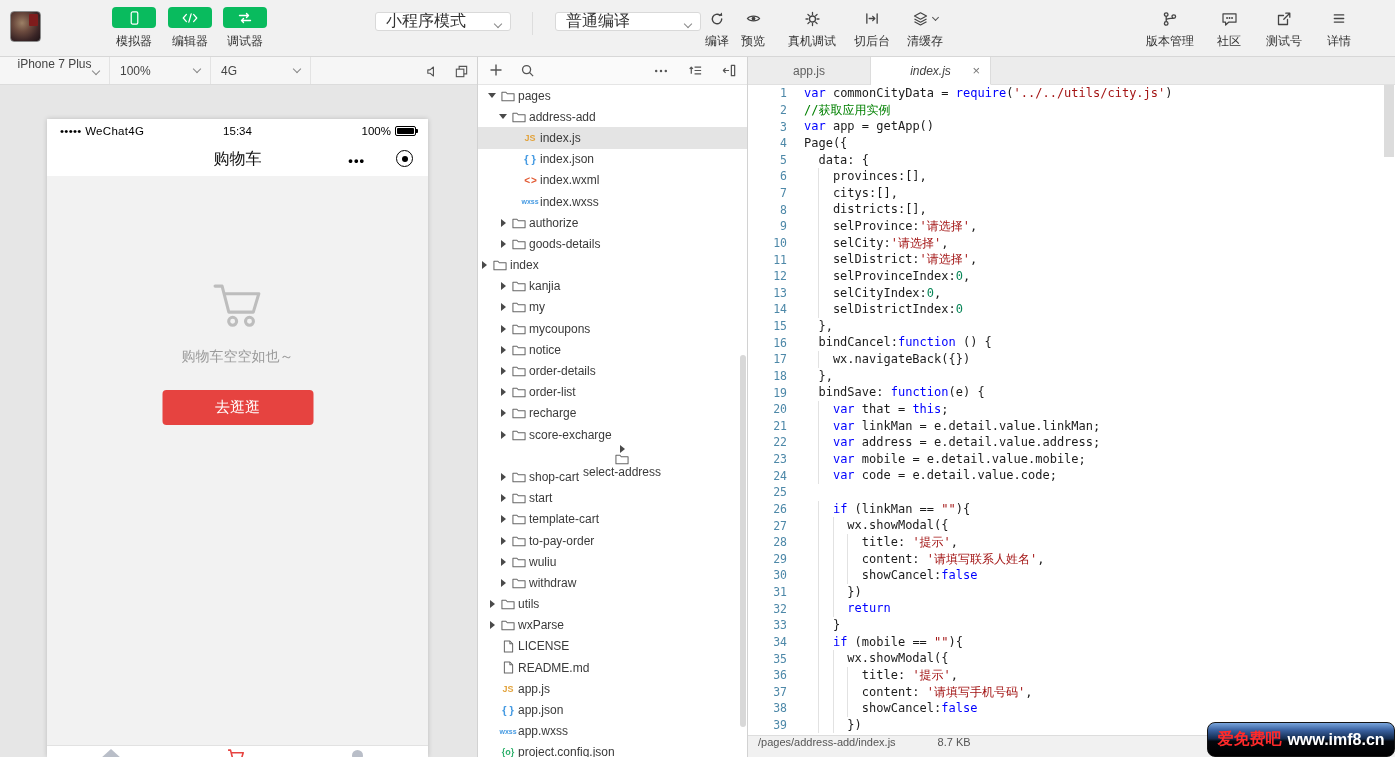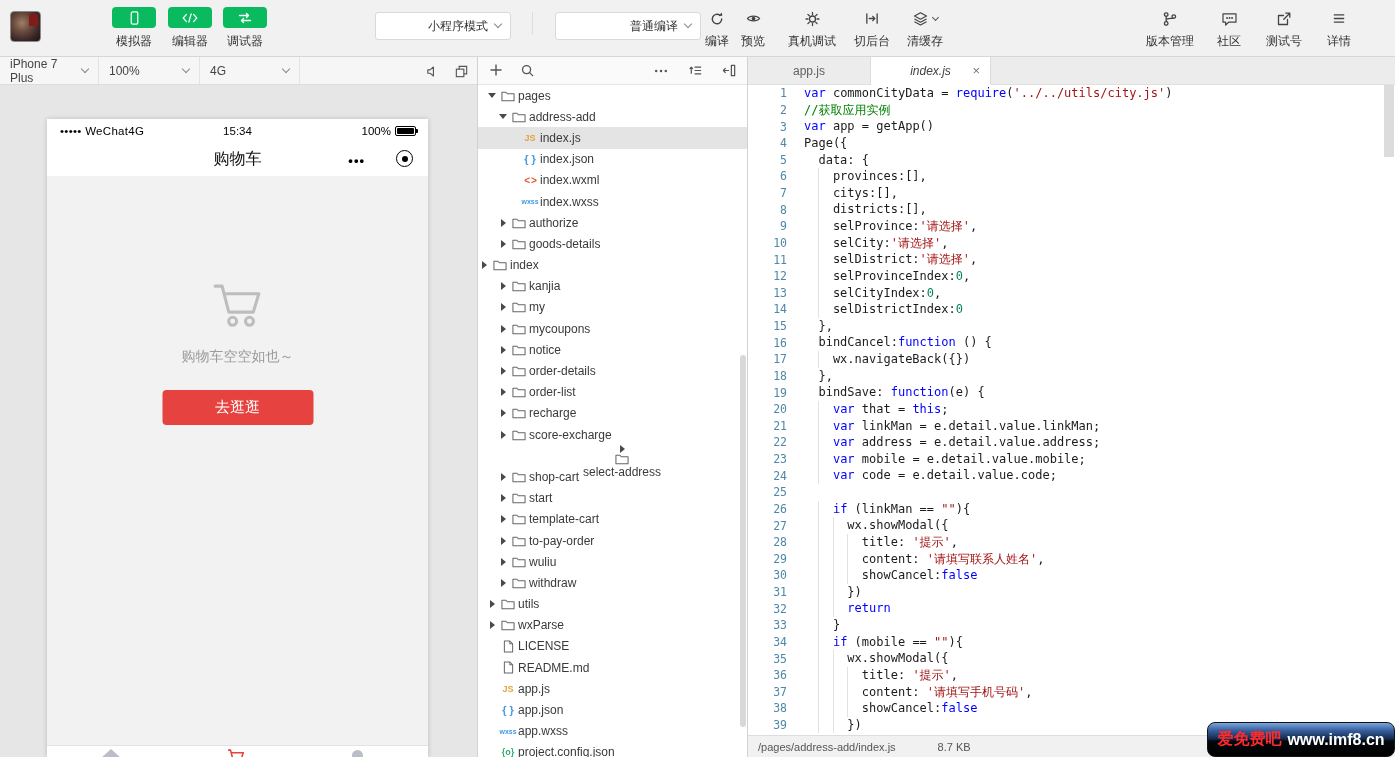--- a/index.html
+++ b/index.html
@@ -15,8 +15,8 @@
   .gwrap { position:absolute; top:7px; width:46px; display:flex; flex-direction:column; align-items:center; cursor:pointer; }
   .gbtn { width:44px; height:21px; background:#09bb5e; border-radius:4px; display:flex; align-items:center; justify-content:center; }
   .glabel { font-size:12px; color:#333; margin-top:5px; white-space:nowrap; }
-  .select { position:absolute; top:12px; height:28px; background:#fff; border:1px solid #d9d9d9; border-radius:3px;
-            display:flex; align-items:center; padding:0 22px 0 10px; font-size:12px; color:#333; cursor:pointer;justify-content:flex-end; }
+  .select { position:absolute; top:12px; height:19px; background:#fff; border:1px solid #d9d9d9; border-radius:3px;
+            display:flex; align-items:center; padding:0 22px 0 10px; font-size:16px; color:#333; cursor:pointer; }
   .caret { position:absolute; right:9px; top:8px; width:6px; height:6px; border-right:1.4px solid #888; border-bottom:1.4px solid #888; transform:rotate(45deg); }
   .vsep { position:absolute; left:532px; top:12px; width:1px; height:23px; background:#ddd; }
   .taction { position:absolute; top:10px; transform:translateX(-50%); display:flex; flex-direction:column; align-items:center; cursor:pointer; }

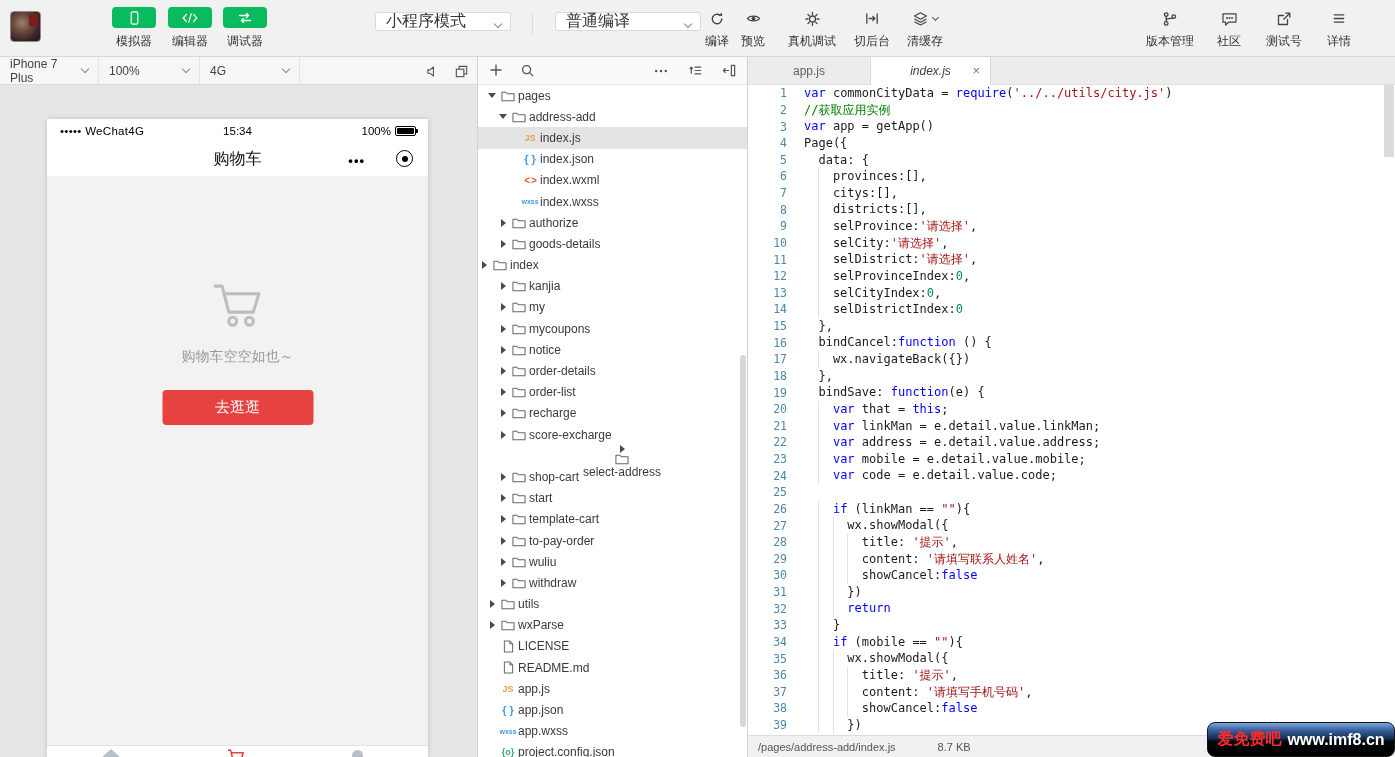--- a/index.html
+++ b/index.html
@@ -251,7 +251,7 @@
 
 <div class="sim-panel">
   <div class="sim-toolbar">
-    <div class="sim-dd" style="width:99px;">
+    <div class="sim-dd" style="width:110px;flex-direction:column;">
       <span>iPhone 7 Plus</span>
       <i class="caret"></i>
     </div>

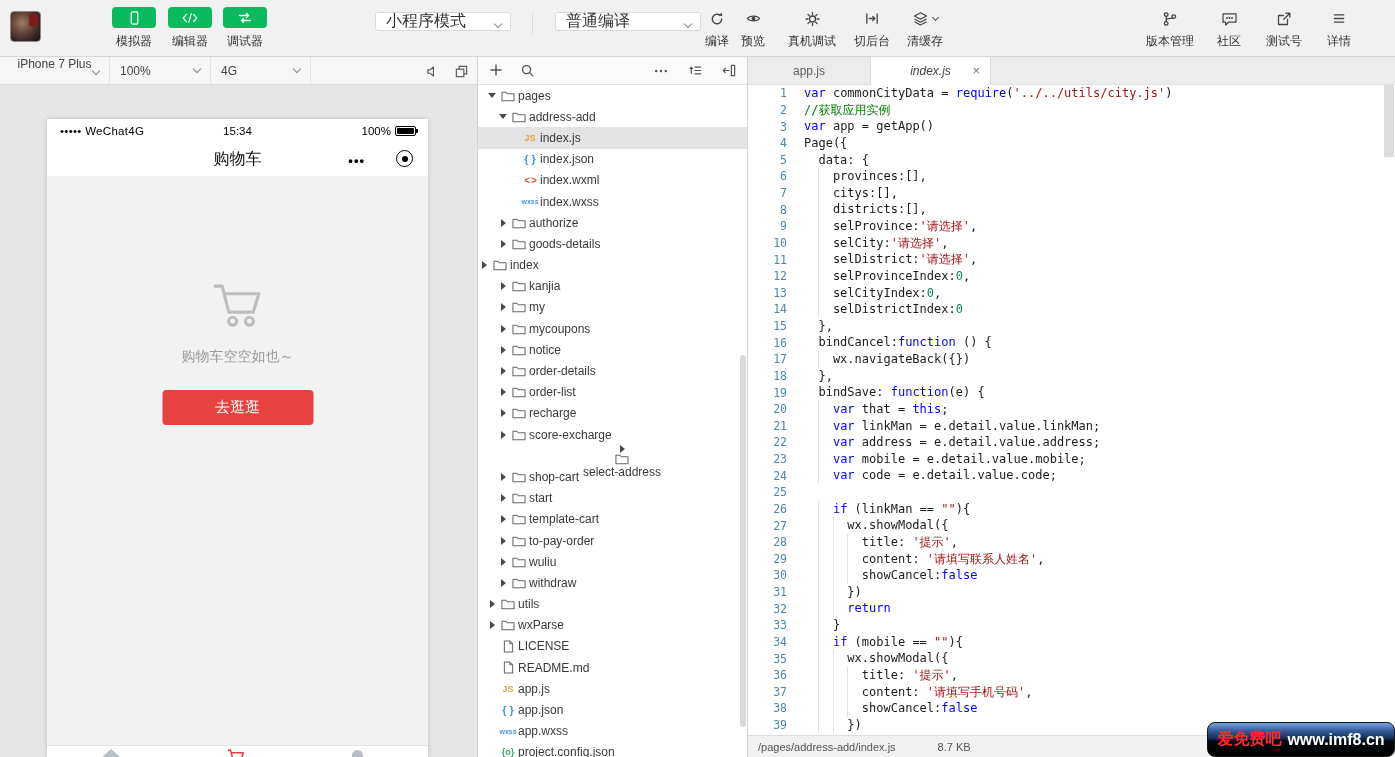--- a/index.html
+++ b/index.html
@@ -86,7 +86,7 @@
   .tok-k { color:#0000ff; } .tok-s { color:#a31515; } .tok-c { color:#008000; } .tok-n { color:#098658; } .tok-p { color:#1b1b1b; }
   .ed-scrollbar { position:absolute; right:1px; top:28px; width:10px; height:72px; background:#dcdcdc; }
   .ed-status { position:absolute; left:0; right:0; bottom:0; height:22px; background:#f1f1f1; border-top:1px solid #ddd;
-               display:flex; align-items:center; padding-left:10px; font-size:11px; color:#555; }
+               display:flex; padding-left:10px; font-size:11px; color:#555; }
   .ed-size { margin-left:42px; }
 
   

